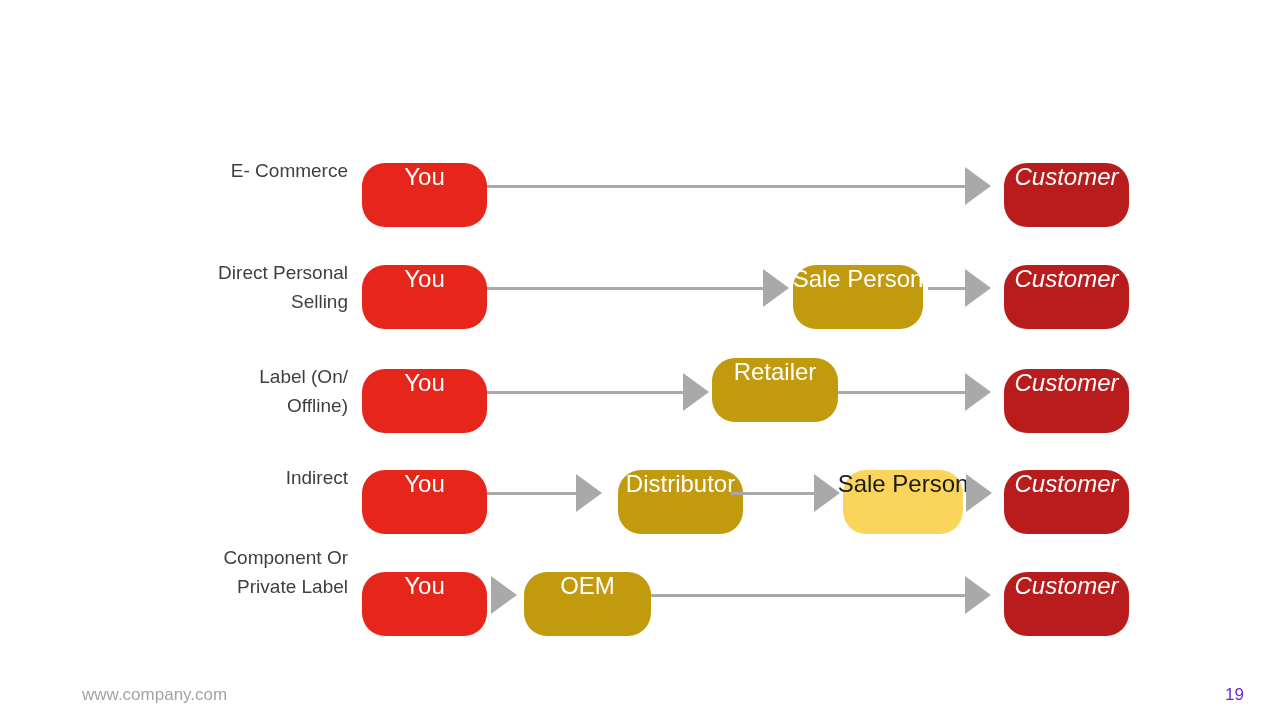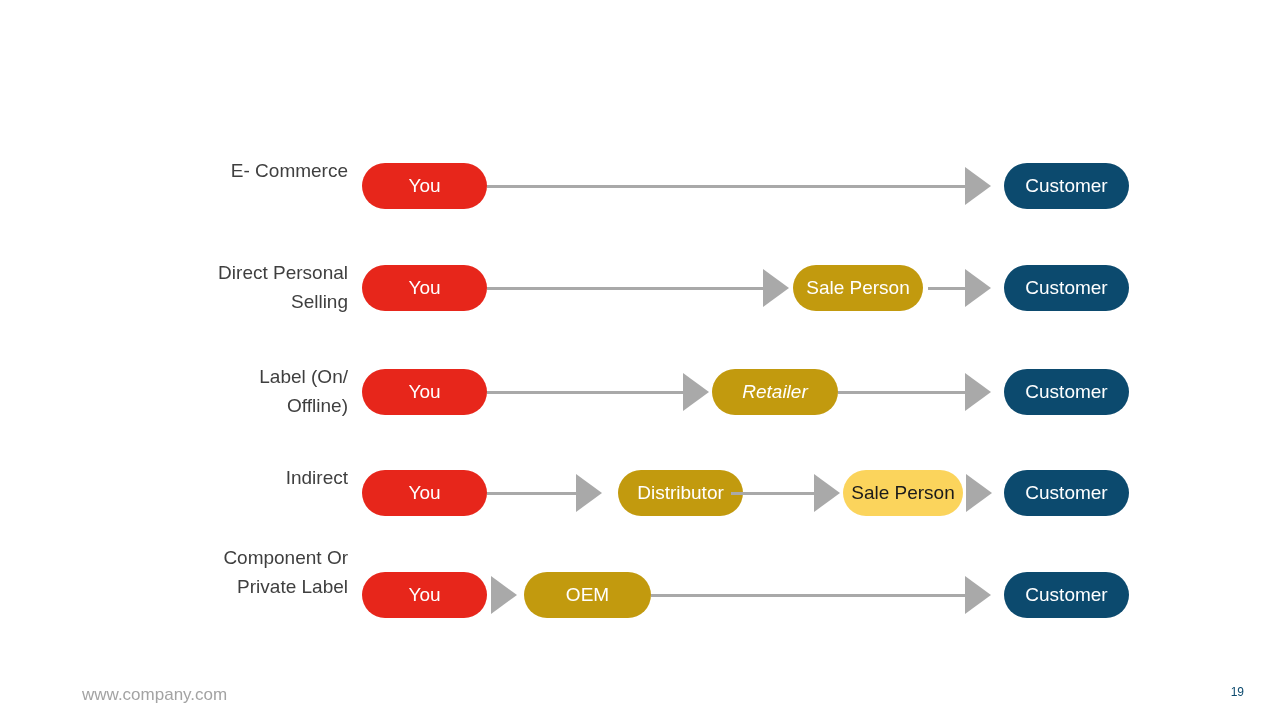--- a/index.html
+++ b/index.html
@@ -18,9 +18,9 @@
     color:#3f3f3f;font-size:19px;line-height:29px;text-align:right;
   }
   .pill{
-    position:absolute;height:46px;border-radius:23px;
-    display:flex;align-items:center;justify-content:center;
-    font-size:19px;color:#ffffff;white-space:nowrap;
+    position:absolute;height:64px;border-radius:23px;
+    display:flex;justify-content:center;
+    font-size:24px;color:#ffffff;white-space:nowrap;
   }
   .pill.you{background:#e7261b;width:125px;}
   .pill.customer{background:#0c4a6e;width:125px;}

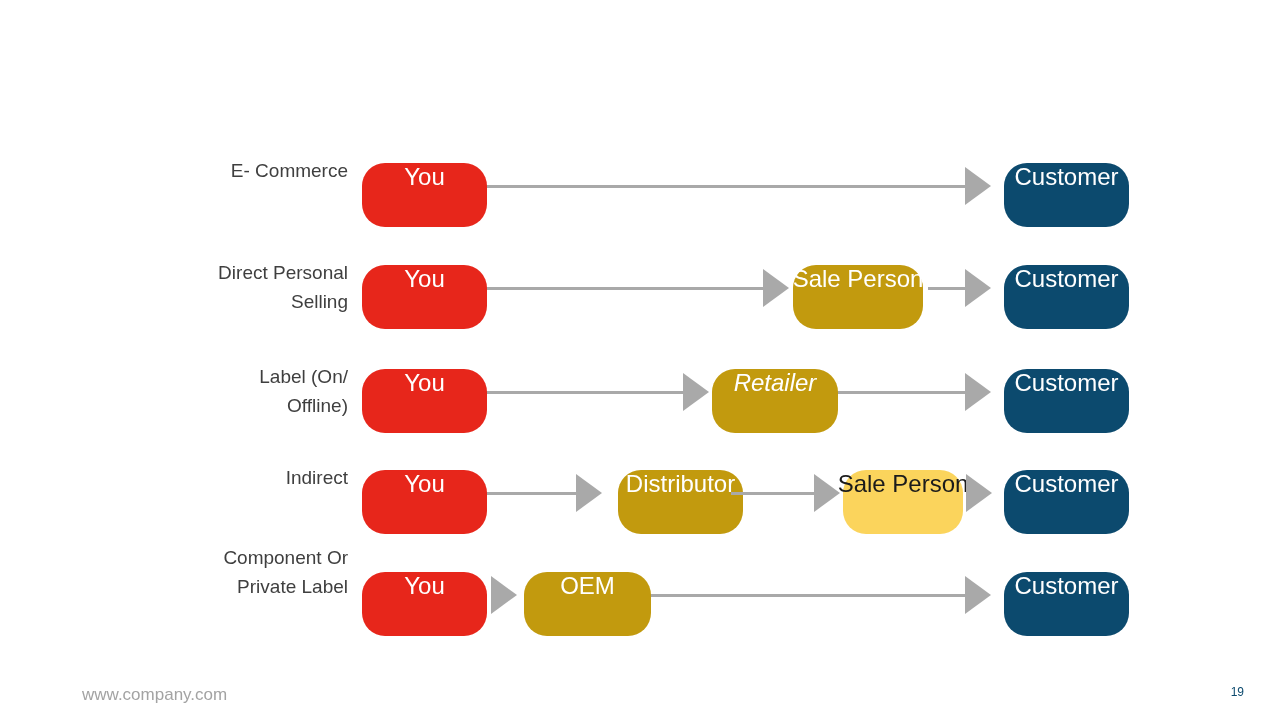--- a/index.html
+++ b/index.html
@@ -23,7 +23,7 @@
     font-size:24px;color:#ffffff;white-space:nowrap;
   }
   .pill.you{background:#e7261b;width:125px;}
-  .pill.customer{background:#0c4a6e;width:125px;}
+  .pill.customer{background:#b91c1c;width:125px;font-style:italic;}
   .pill.gold{background:#c29a0e;}
   .pill.light{background:#fbd45c;color:#1b1b1b;}
   .line{position:absolute;height:2.5px;background:#a9a9a9;}

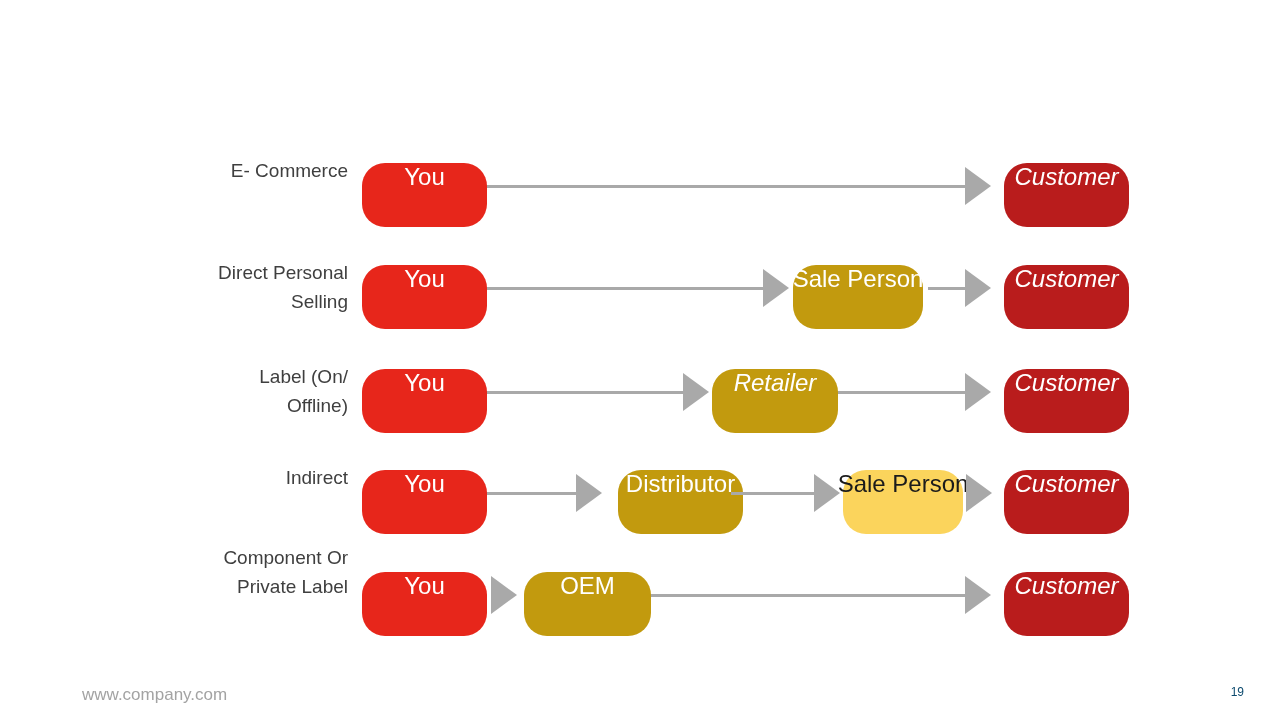--- a/index.html
+++ b/index.html
@@ -85,7 +85,7 @@
     </div>
     <div class="line" style="left:487px;top:391px;width:196px;"></div>
     <div class="arrowhead" style="left:683px;top:373px;"></div>
-    <div class="pill gold" style="left:712px;top:369px;width:126px;font-style:italic;">
+    <div class="pill gold" style="left:712px;top:358px;width:126px;">
       <span>Retailer</span>
     </div>
     <div class="line" style="left:838px;top:391px;width:127px;"></div>

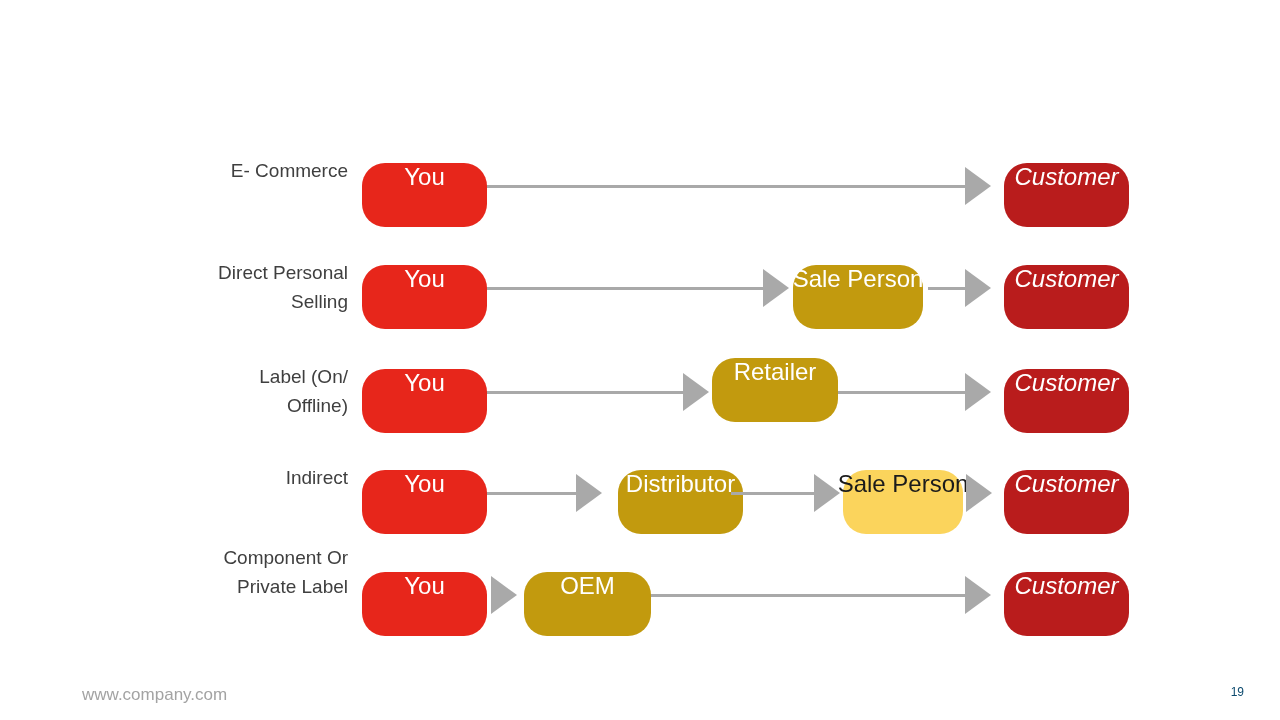--- a/index.html
+++ b/index.html
@@ -33,7 +33,7 @@
     border-left:26px solid #a9a9a9;
   }
   .footer-site{position:absolute;left:82px;top:685px;font-size:17px;color:#a3a3a3;}
-  .footer-page{position:absolute;right:36px;top:685px;font-size:12px;color:#0c4a6e;}
+  .footer-page{position:absolute;right:36px;top:685px;font-size:17px;color:#6d28d9;}
 </style>
 </head>
 <body>

